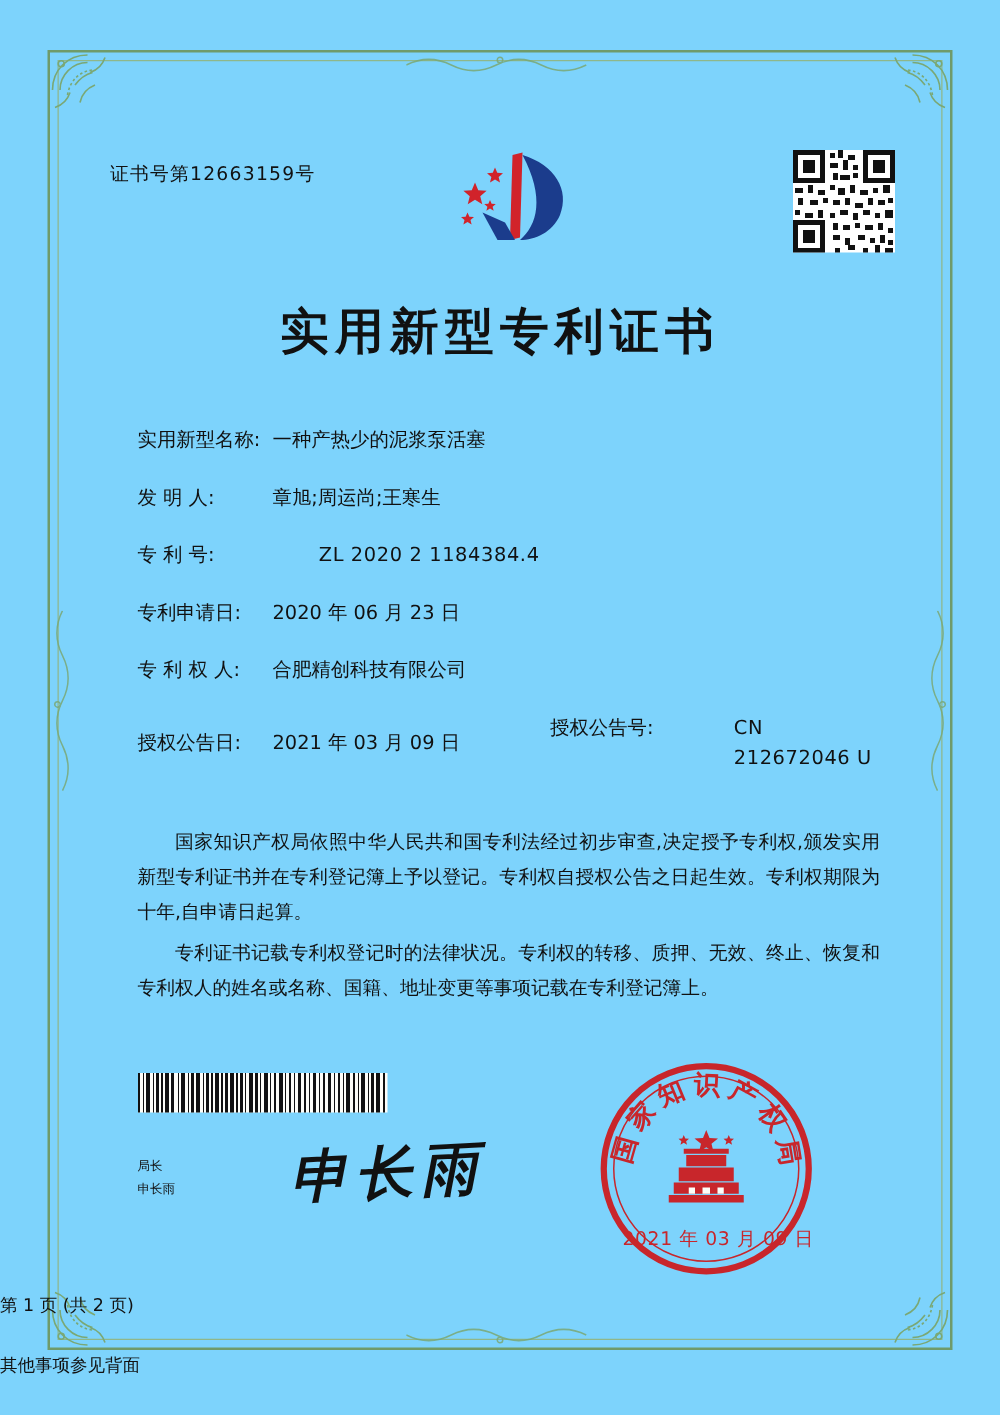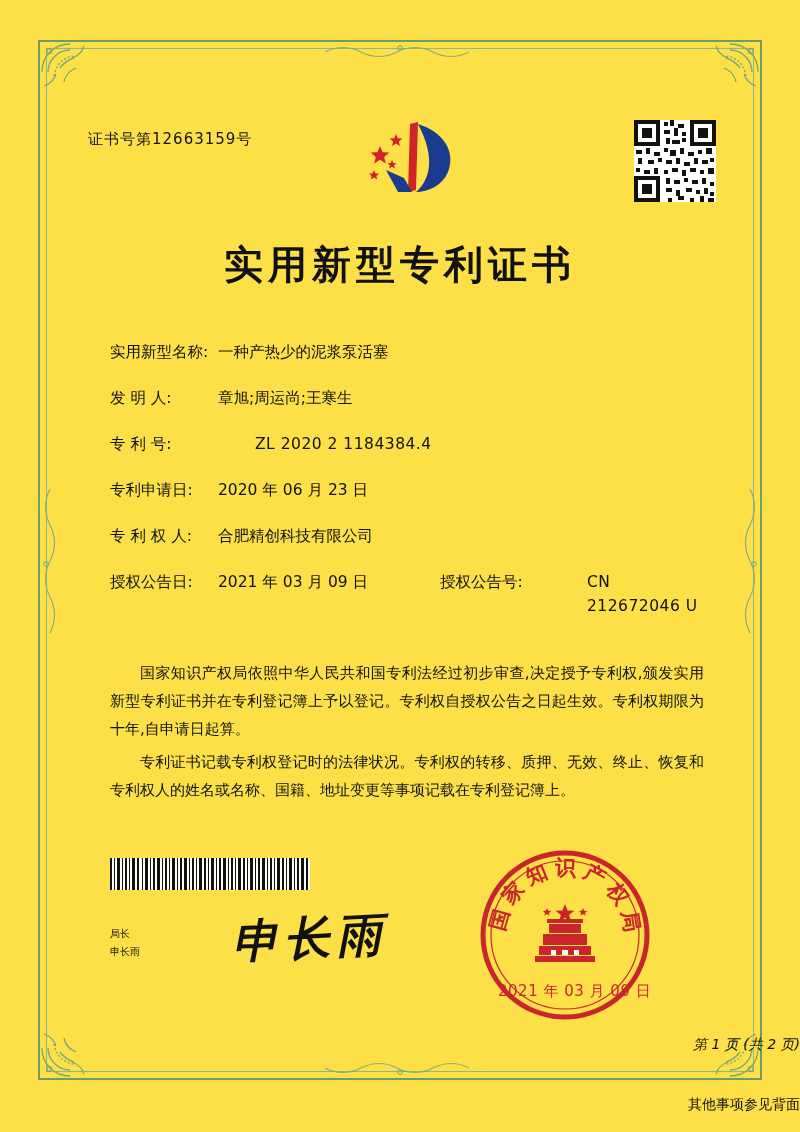--- a/index.html
+++ b/index.html
@@ -19,7 +19,7 @@
   .page {
     position: absolute;
     inset: 0;
-    background: #fde047;
+    background: #7dd3fc;
   }
 
   

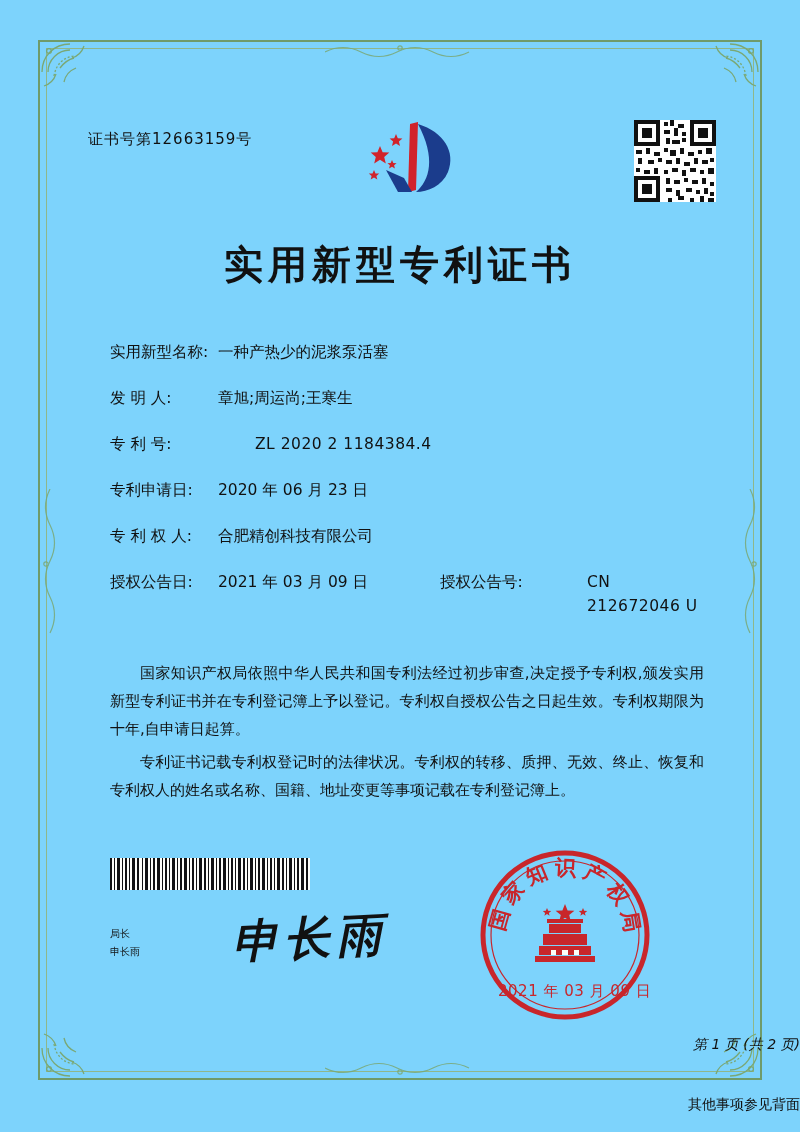--- a/index.html
+++ b/index.html
@@ -117,7 +117,7 @@
   }
   .row {
     display: flex;
-    align-items: flex-start;
+    align-items: center;
     margin-bottom: 22px;
     line-height: 1.55;
   }

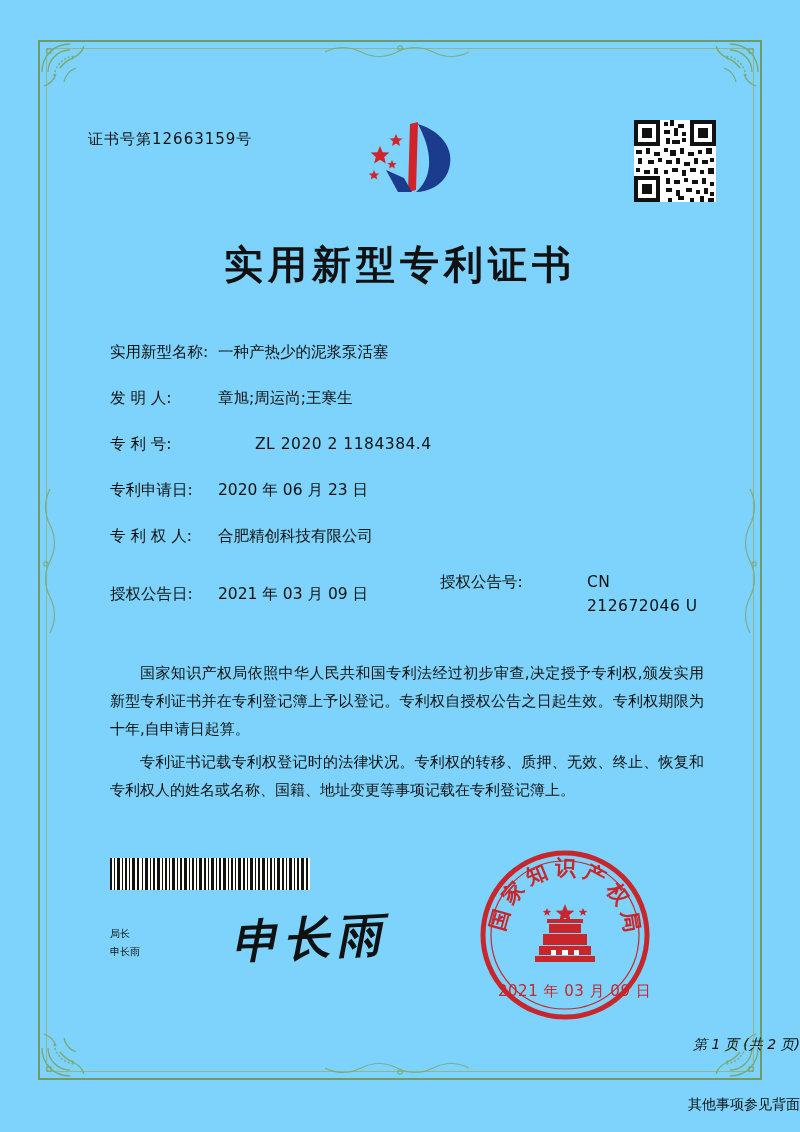--- a/index.html
+++ b/index.html
@@ -207,11 +207,10 @@
     position: absolute;
     left: 0; right: 0;
     top: 1036px;
-    text-align: right;
+    text-align: left;
     font-size: 14px;
     font-family: "DejaVu Sans", sans-serif;
     color: #111;
-    font-style: italic;
   }
   .footnote {
     position: absolute;

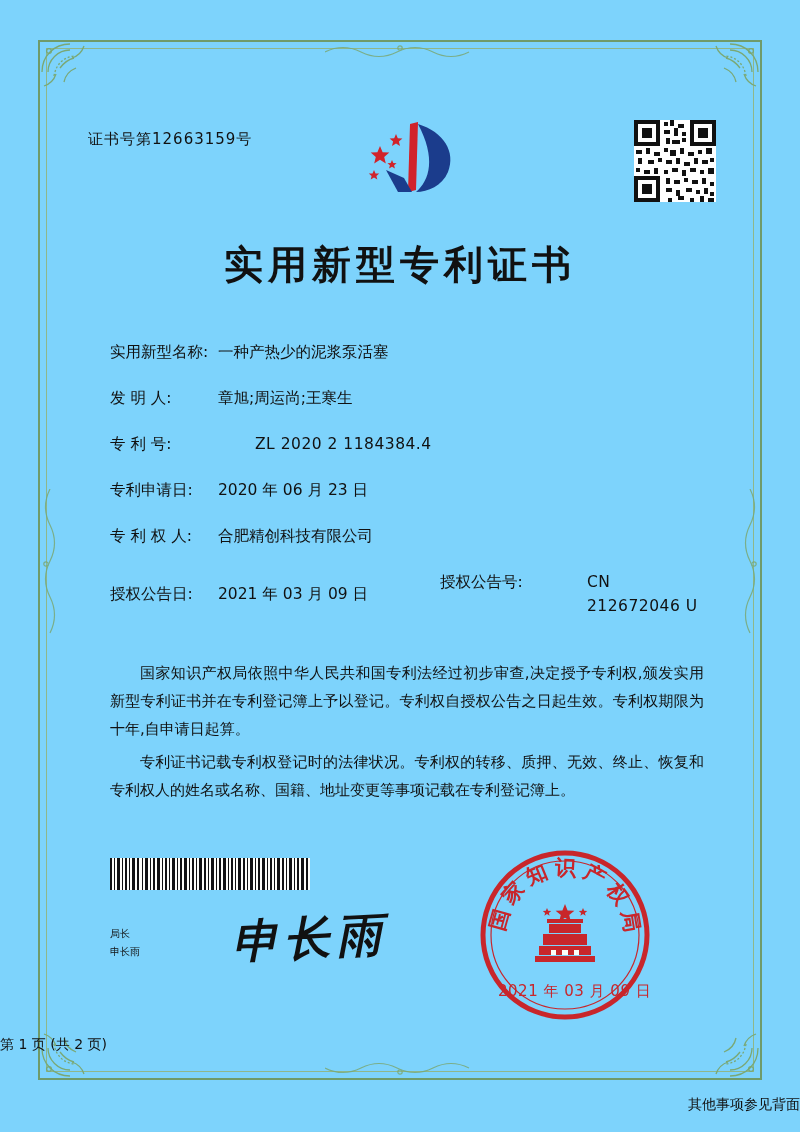--- a/index.html
+++ b/index.html
@@ -216,11 +216,10 @@
     position: absolute;
     left: 0; right: 0;
     top: 1084px;
-    text-align: right;
+    text-align: left;
     font-size: 14px;
     font-family: "DejaVu Sans", sans-serif;
     color: #111;
-    margin-top: 12px;
   }
 </style>
 </head>

